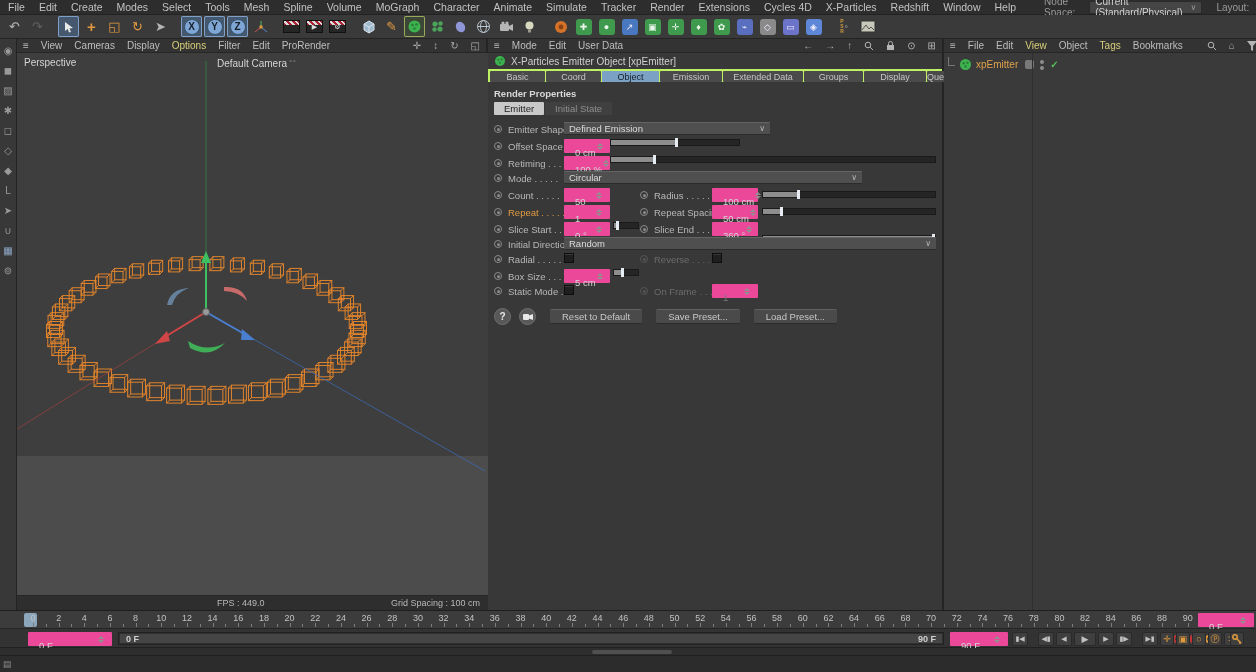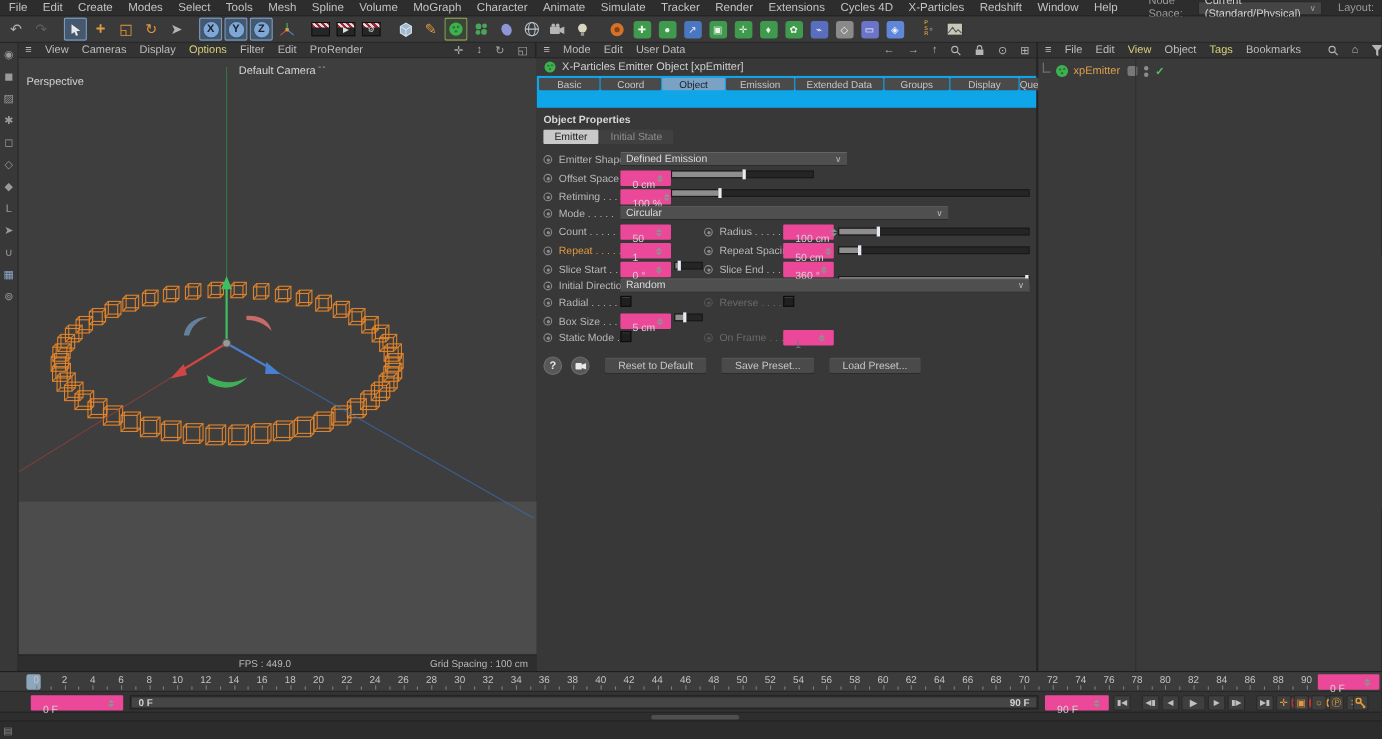--- a/index.html
+++ b/index.html
@@ -784,7 +784,7 @@
           <circle cx="189" cy="259" r="3.5" fill="#9a9a9a" stroke="#5a5a5a"></circle>
         </g>
       </svg>
-      <span class="vplabel" style="left:7px;top:16px">Perspective</span>
+      <span class="vplabel" style="left:7px;top:4px">Perspective</span>
       <span class="vplabel" style="left:200px;top:4px"><span>Default Camera</span><sup style="font-size:6px;color:#9a9a9a"> ∘∘</sup></span>
     </div>
     <div id="vpinfo" class="abs">

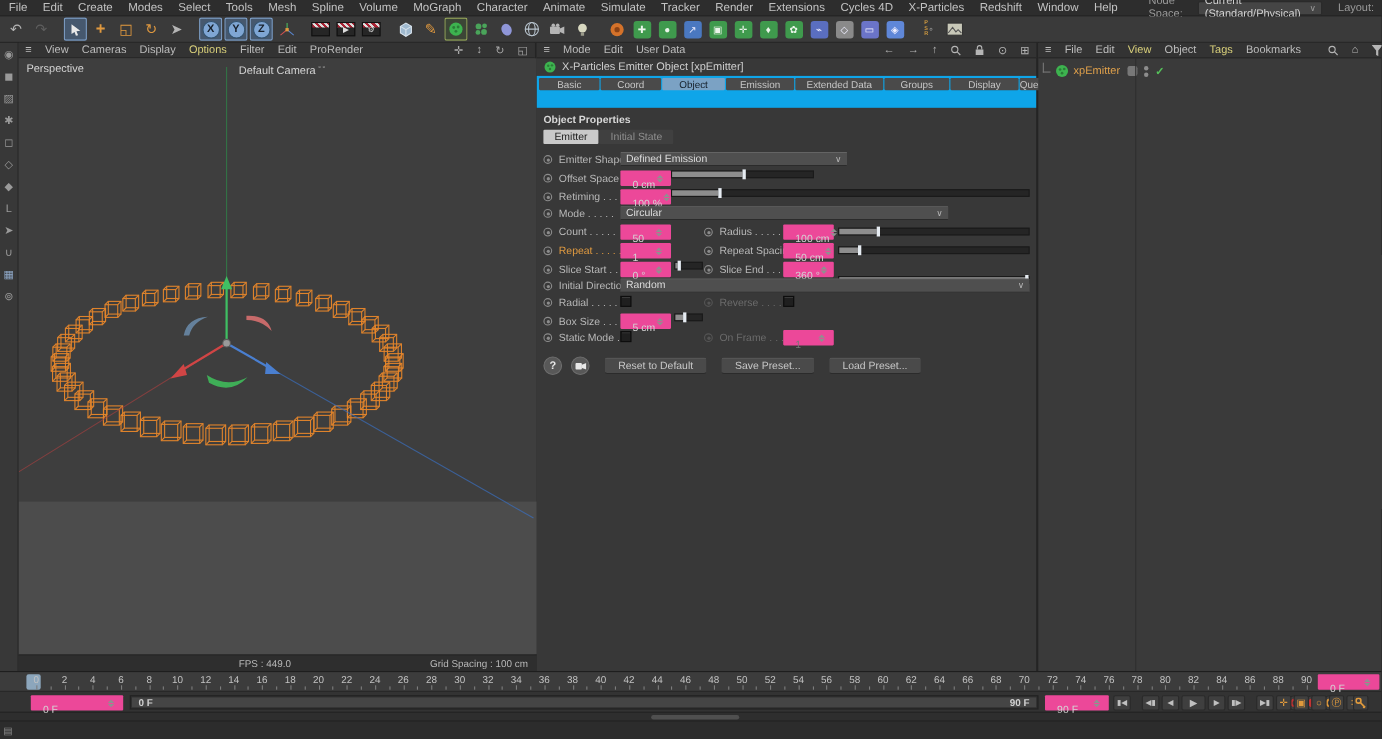--- a/index.html
+++ b/index.html
@@ -78,7 +78,7 @@
   #attrtitle { display:flex; align-items:center; gap:5px; height:16px; padding:0 6px;
                color:#cfcfcf; font-size:10px; }
   #attrtabs { display:grid; grid-template-columns:55px 55px 57px 62px 80px 59px 62px auto;
-              gap:1px; padding:2px 2px 16px 2px; background:#0ea5e9; }
+              gap:1px; padding:2px 2px 0 2px; background:#bef264; }
   #attrtabs2 { display:grid; grid-template-columns:55px 55px 57px auto; gap:1px; padding:1px 2px 2px 2px; }
   .tab { height:11px; background:#4a4a4a; color:#c6c6c6; font-size:9px; display:flex;
          align-items:center; justify-content:center; border-radius:1px; }

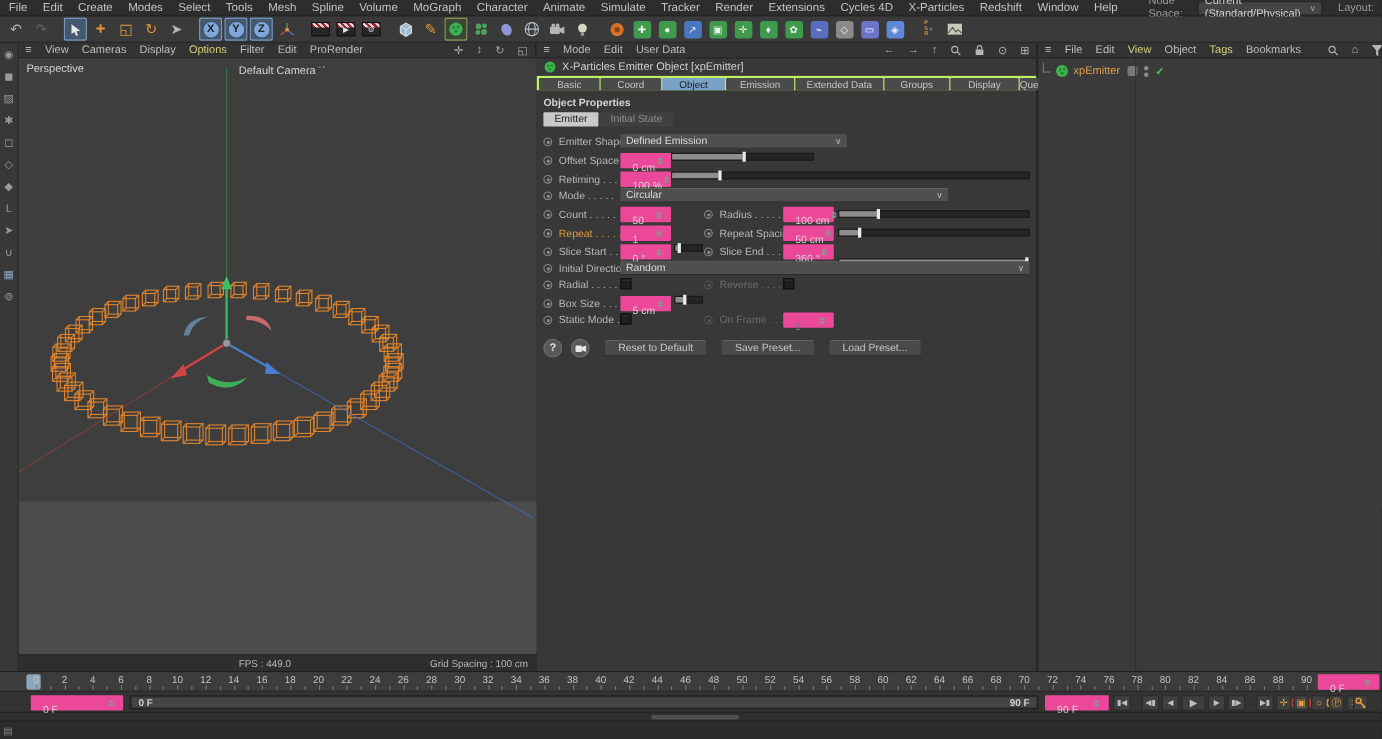--- a/index.html
+++ b/index.html
@@ -839,7 +839,7 @@
       <div class="tab">Display</div>
       <div class="tab">Questions</div>
     </div>
-    <div id="sectitle">Object Properties</div>
+    <div id="sectitle">Render Properties</div>
     <div id="subtabs">
       <div class="stab on">Emitter</div>
       <div class="stab off">Initial State</div>

